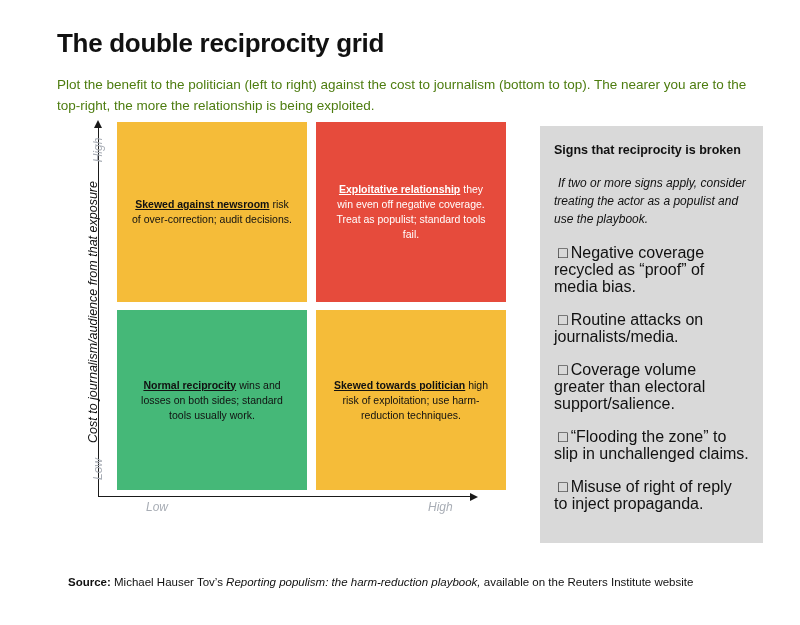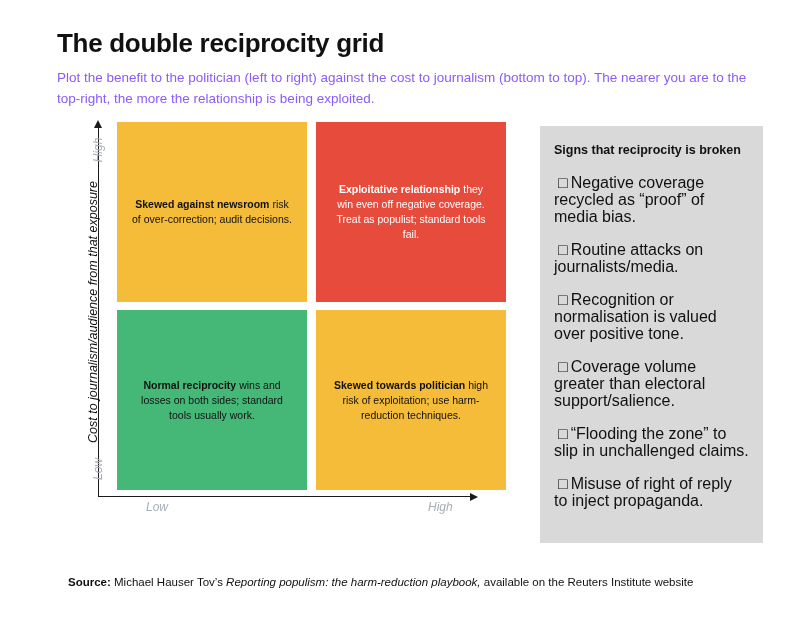--- a/index.html
+++ b/index.html
@@ -30,11 +30,11 @@
   #subtitle {
     position: absolute;
     left: 57px;
-    top: 67px;
+    top: 74px;
     width: 700px;
     font-size: 13.5px;
     line-height: 21px;
-    color: #8b5cf6;
+    color: #4d7c0f;
   }
 
   

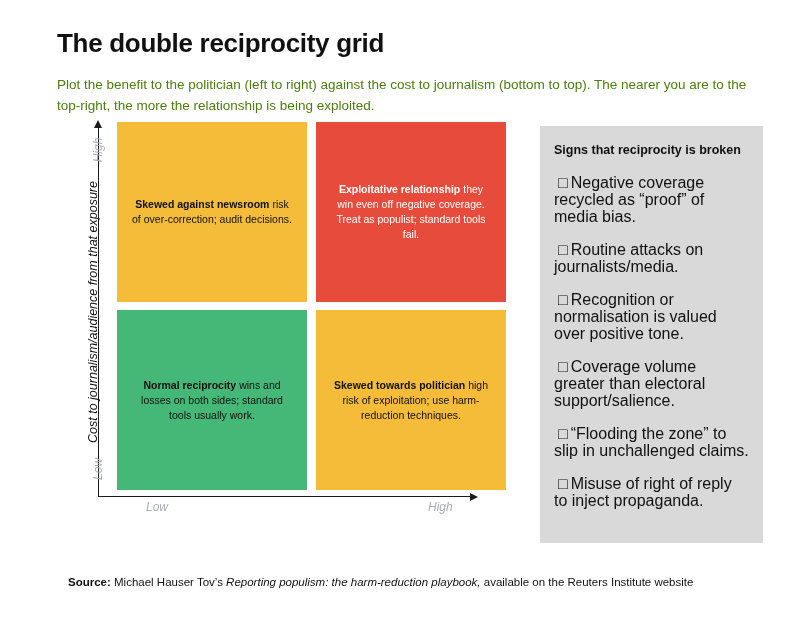--- a/index.html
+++ b/index.html
@@ -75,7 +75,7 @@
     color: #111111;
   }
   .quad-tr .quad-text { color: #ffffff; }
-  .quad-text b { font-weight: bold; }
+  .quad-text b { font-weight: bold; text-decoration: underline; }
   .quad-text .sub { font-weight: normal; }
 
   

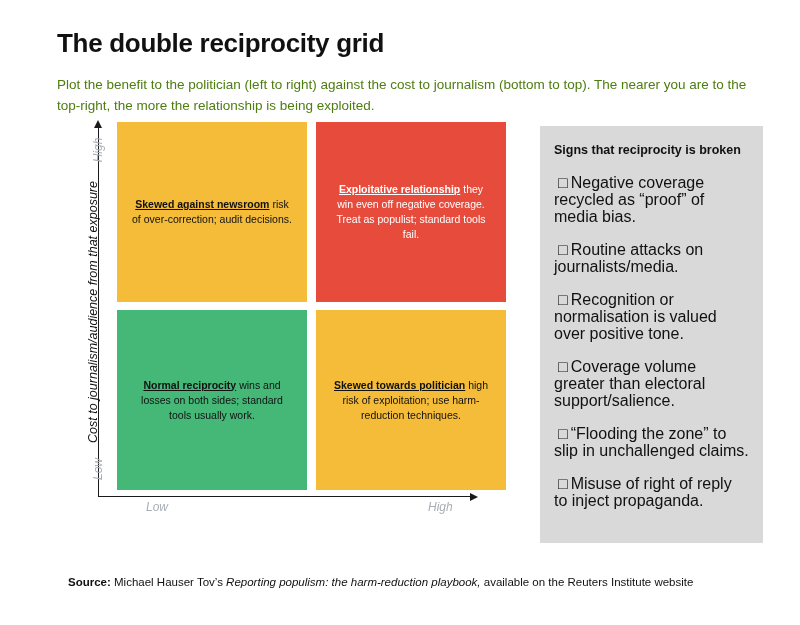--- a/index.html
+++ b/index.html
@@ -276,6 +276,7 @@
 
 <div id="signs-panel">
   <div id="signs-heading">Signs that reciprocity is broken</div>
+  <div id="signs-note">If two or more signs apply, consider treating the actor as a populist and use the playbook.</div>
   <div id="signs-list">
       <div class="sign-item"><span class="checkbox-glyph">□</span><span>Negative coverage recycled as “proof” of media bias.</span></div>
       <div class="sign-item"><span class="checkbox-glyph">□</span><span>Routine attacks on journalists/media.</span></div>

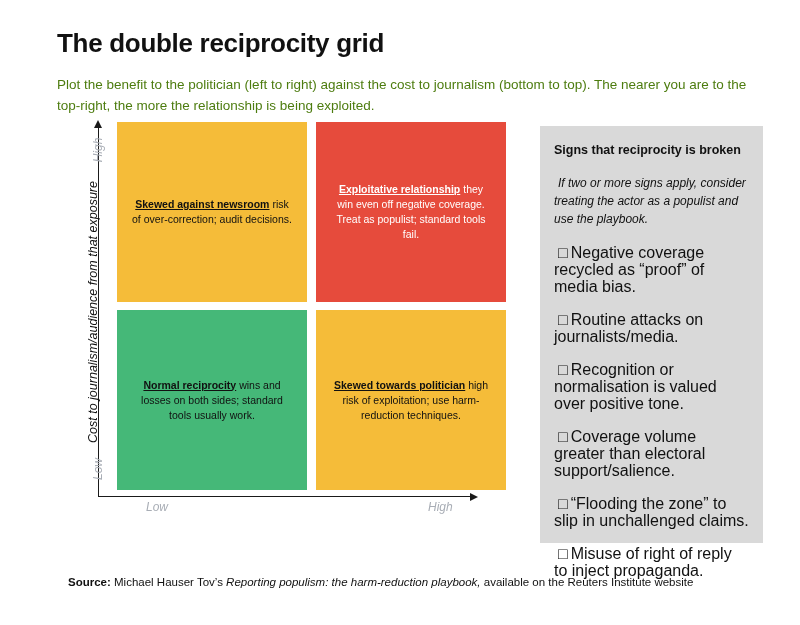--- a/index.html
+++ b/index.html
@@ -280,7 +280,6 @@
   <div id="signs-list">
       <div class="sign-item"><span class="checkbox-glyph">□</span><span>Negative coverage recycled as “proof” of media bias.</span></div>
       <div class="sign-item"><span class="checkbox-glyph">□</span><span>Routine attacks on journalists/media.</span></div>
-      <div class="sign-item"><span class="checkbox-glyph">□</span><span>Recognition or normalisation is valued over positive tone.</span></div>
       <div class="sign-item"><span class="checkbox-glyph">□</span><span>Coverage volume greater than electoral support/salience.</span></div>
       <div class="sign-item"><span class="checkbox-glyph">□</span><span>“Flooding the zone” to slip in unchallenged claims.</span></div>
       <div class="sign-item"><span class="checkbox-glyph">□</span><span>Misuse of right of reply to inject propaganda.</span></div>

